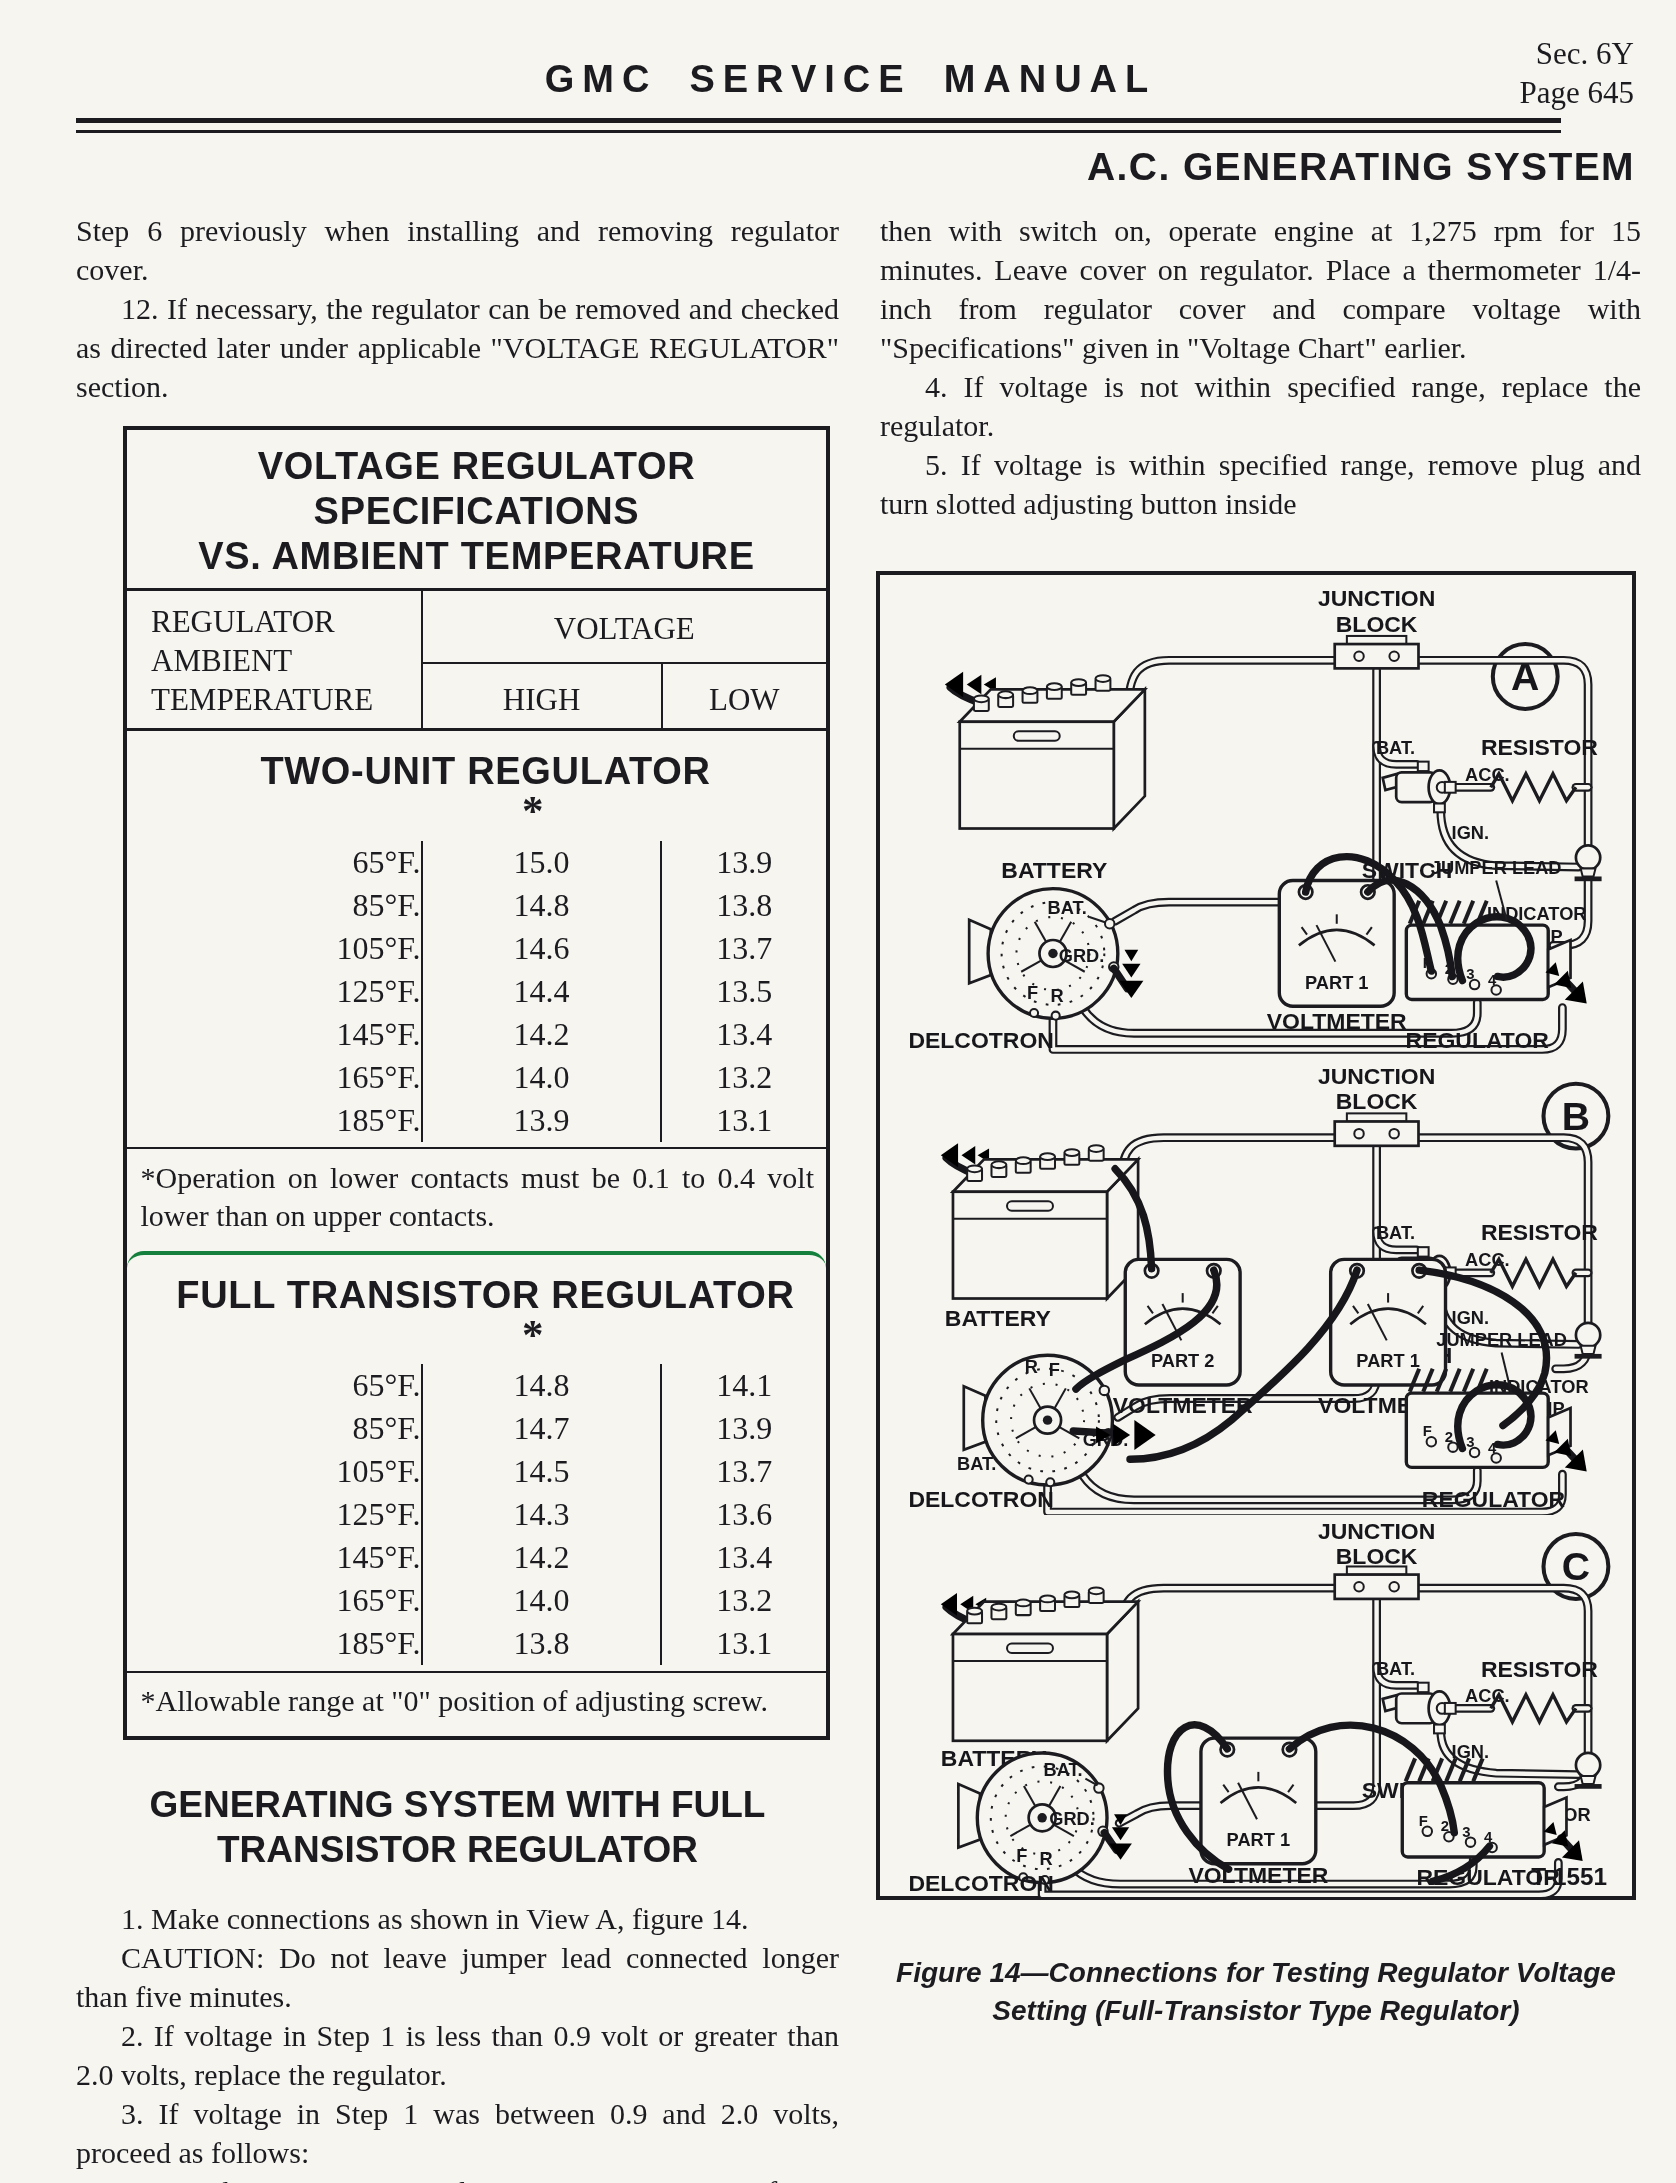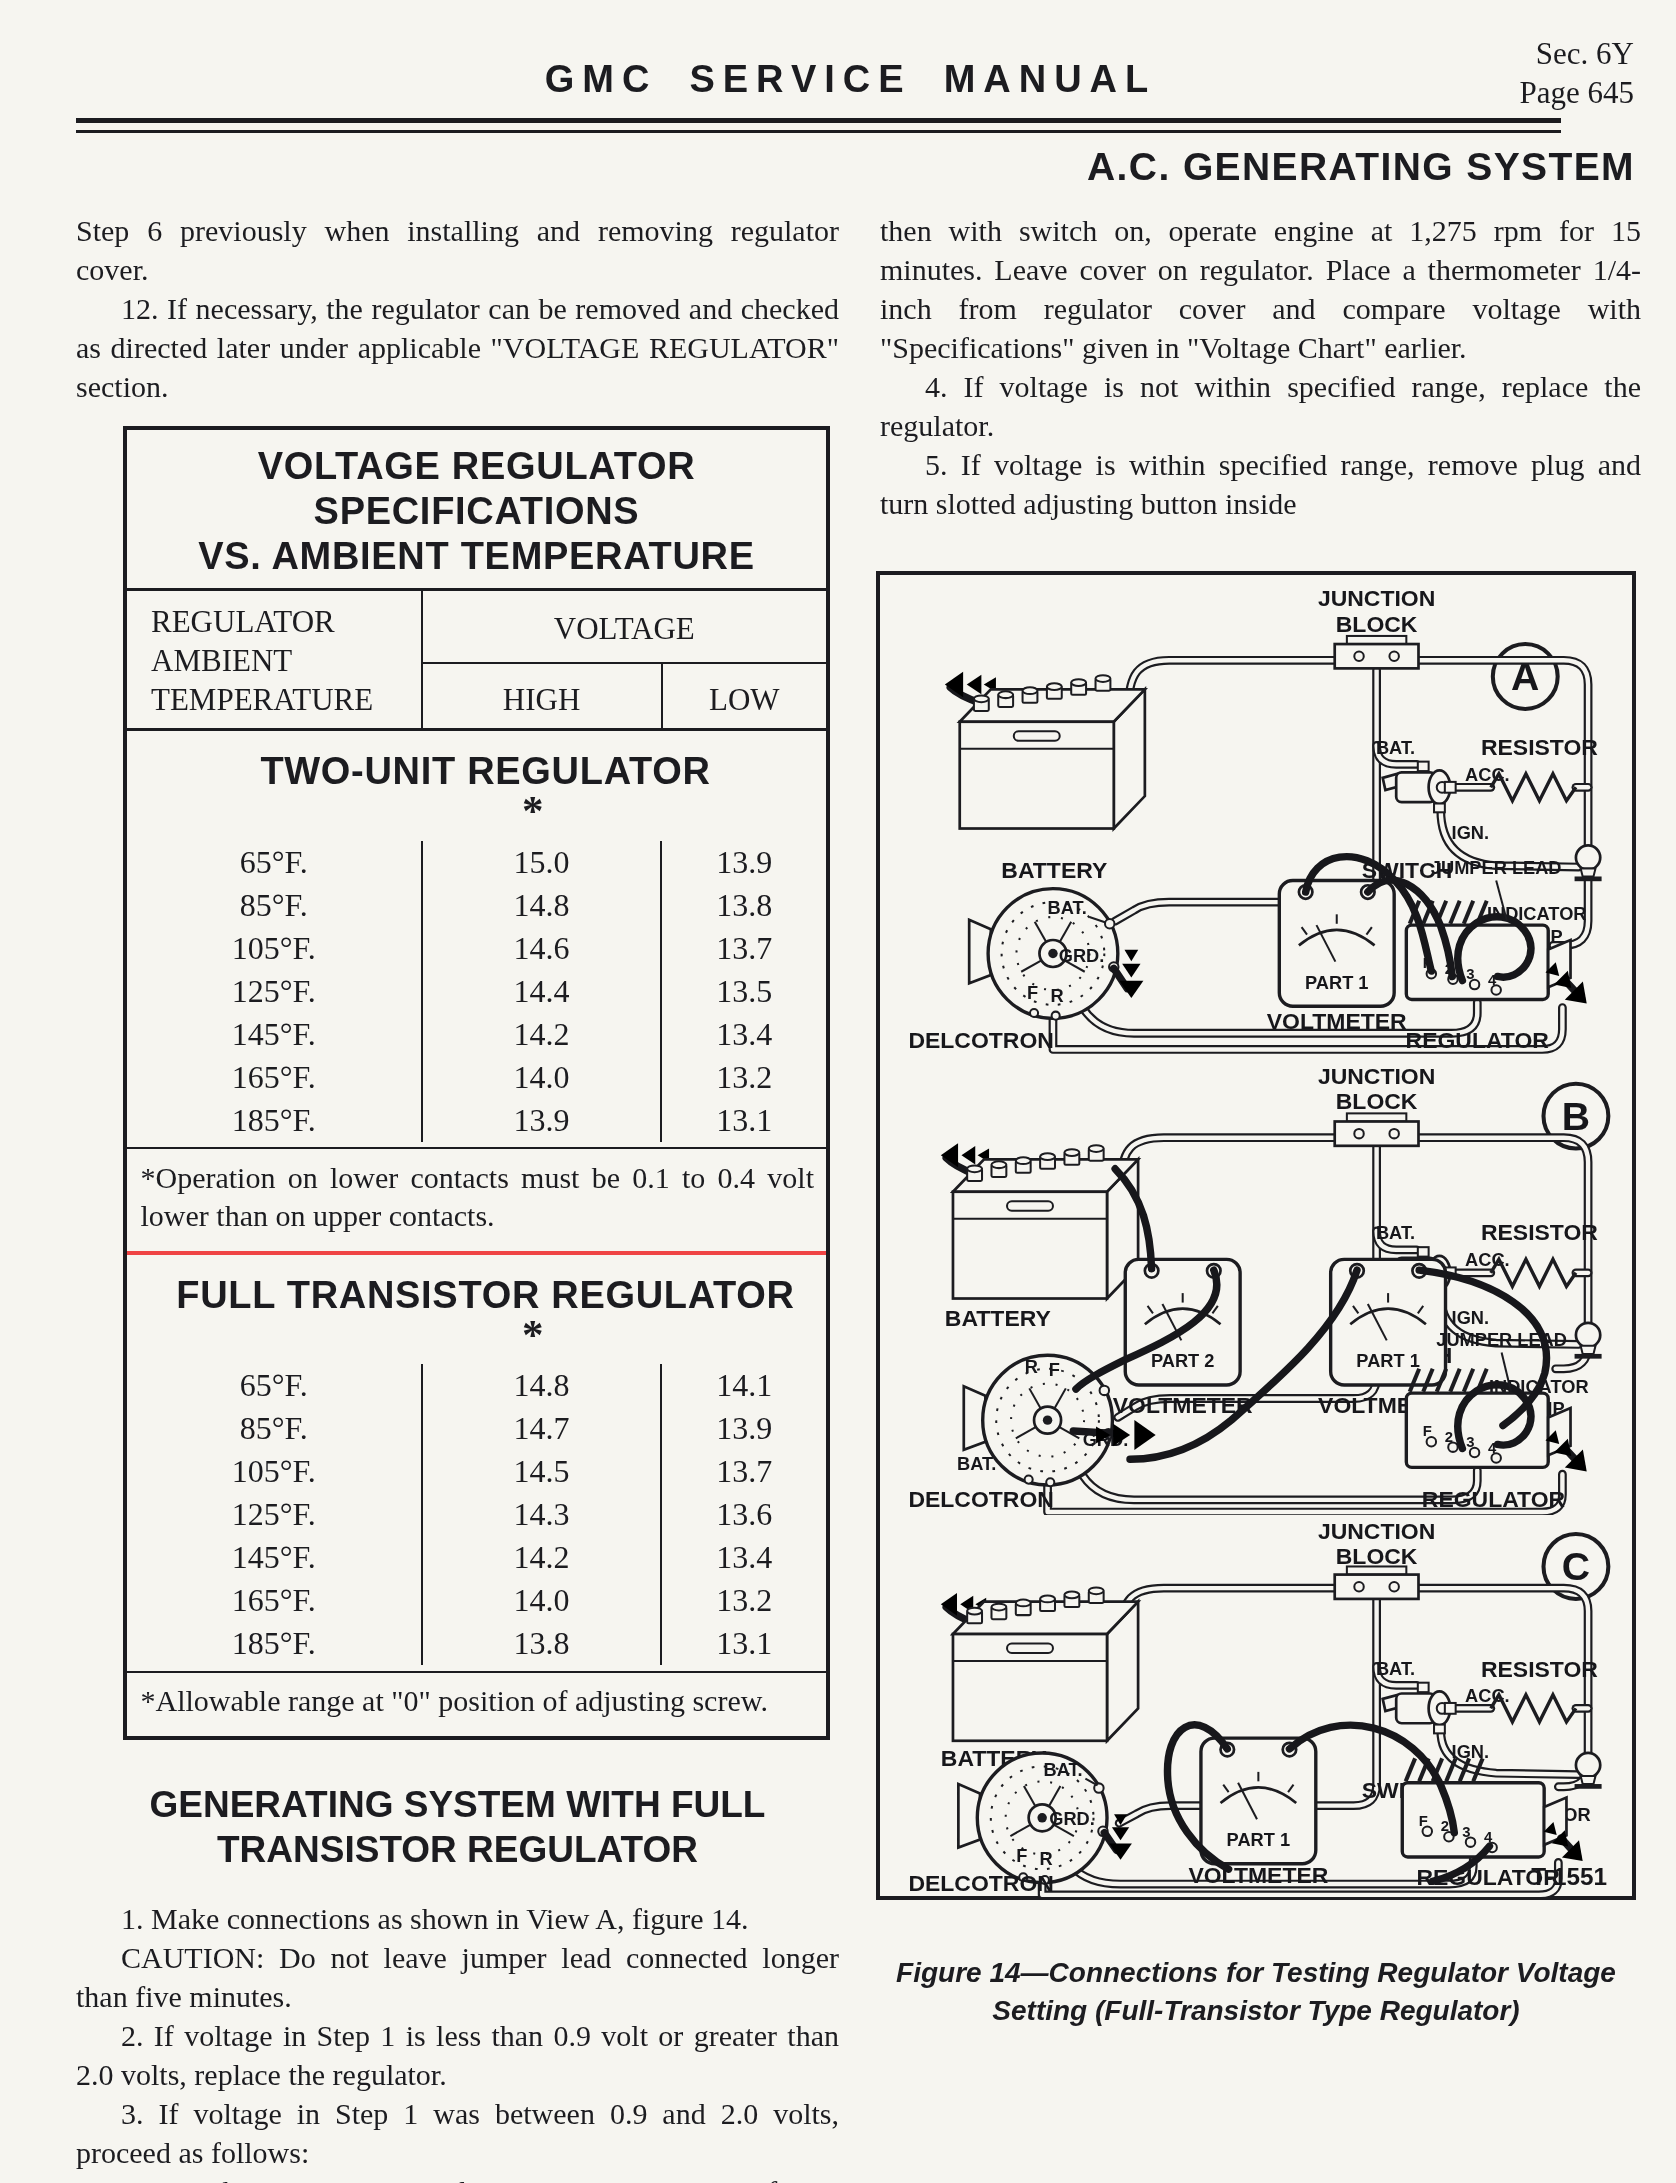--- a/index.html
+++ b/index.html
@@ -39,7 +39,7 @@
   .sec-rows{padding:9.5px 0 5.4px;}
   .trow{display:flex;}
   .trow > div{font-size:32px;line-height:43px;box-sizing:border-box;}
-  .c1{width:42%;text-align:center;}
+  .c1{width:42%;text-align:right;}
   .c2{width:34.3%;border-left:2.7px solid #1c1c20;text-align:center;}
   .c3{width:23.7%;border-left:2.7px solid #1c1c20;text-align:center;}
   .sec-foot{font-size:30px;line-height:38px;padding:9.5px 12px 16px 13.5px;border-top:2.7px solid #1c1c20;text-align:justify;}

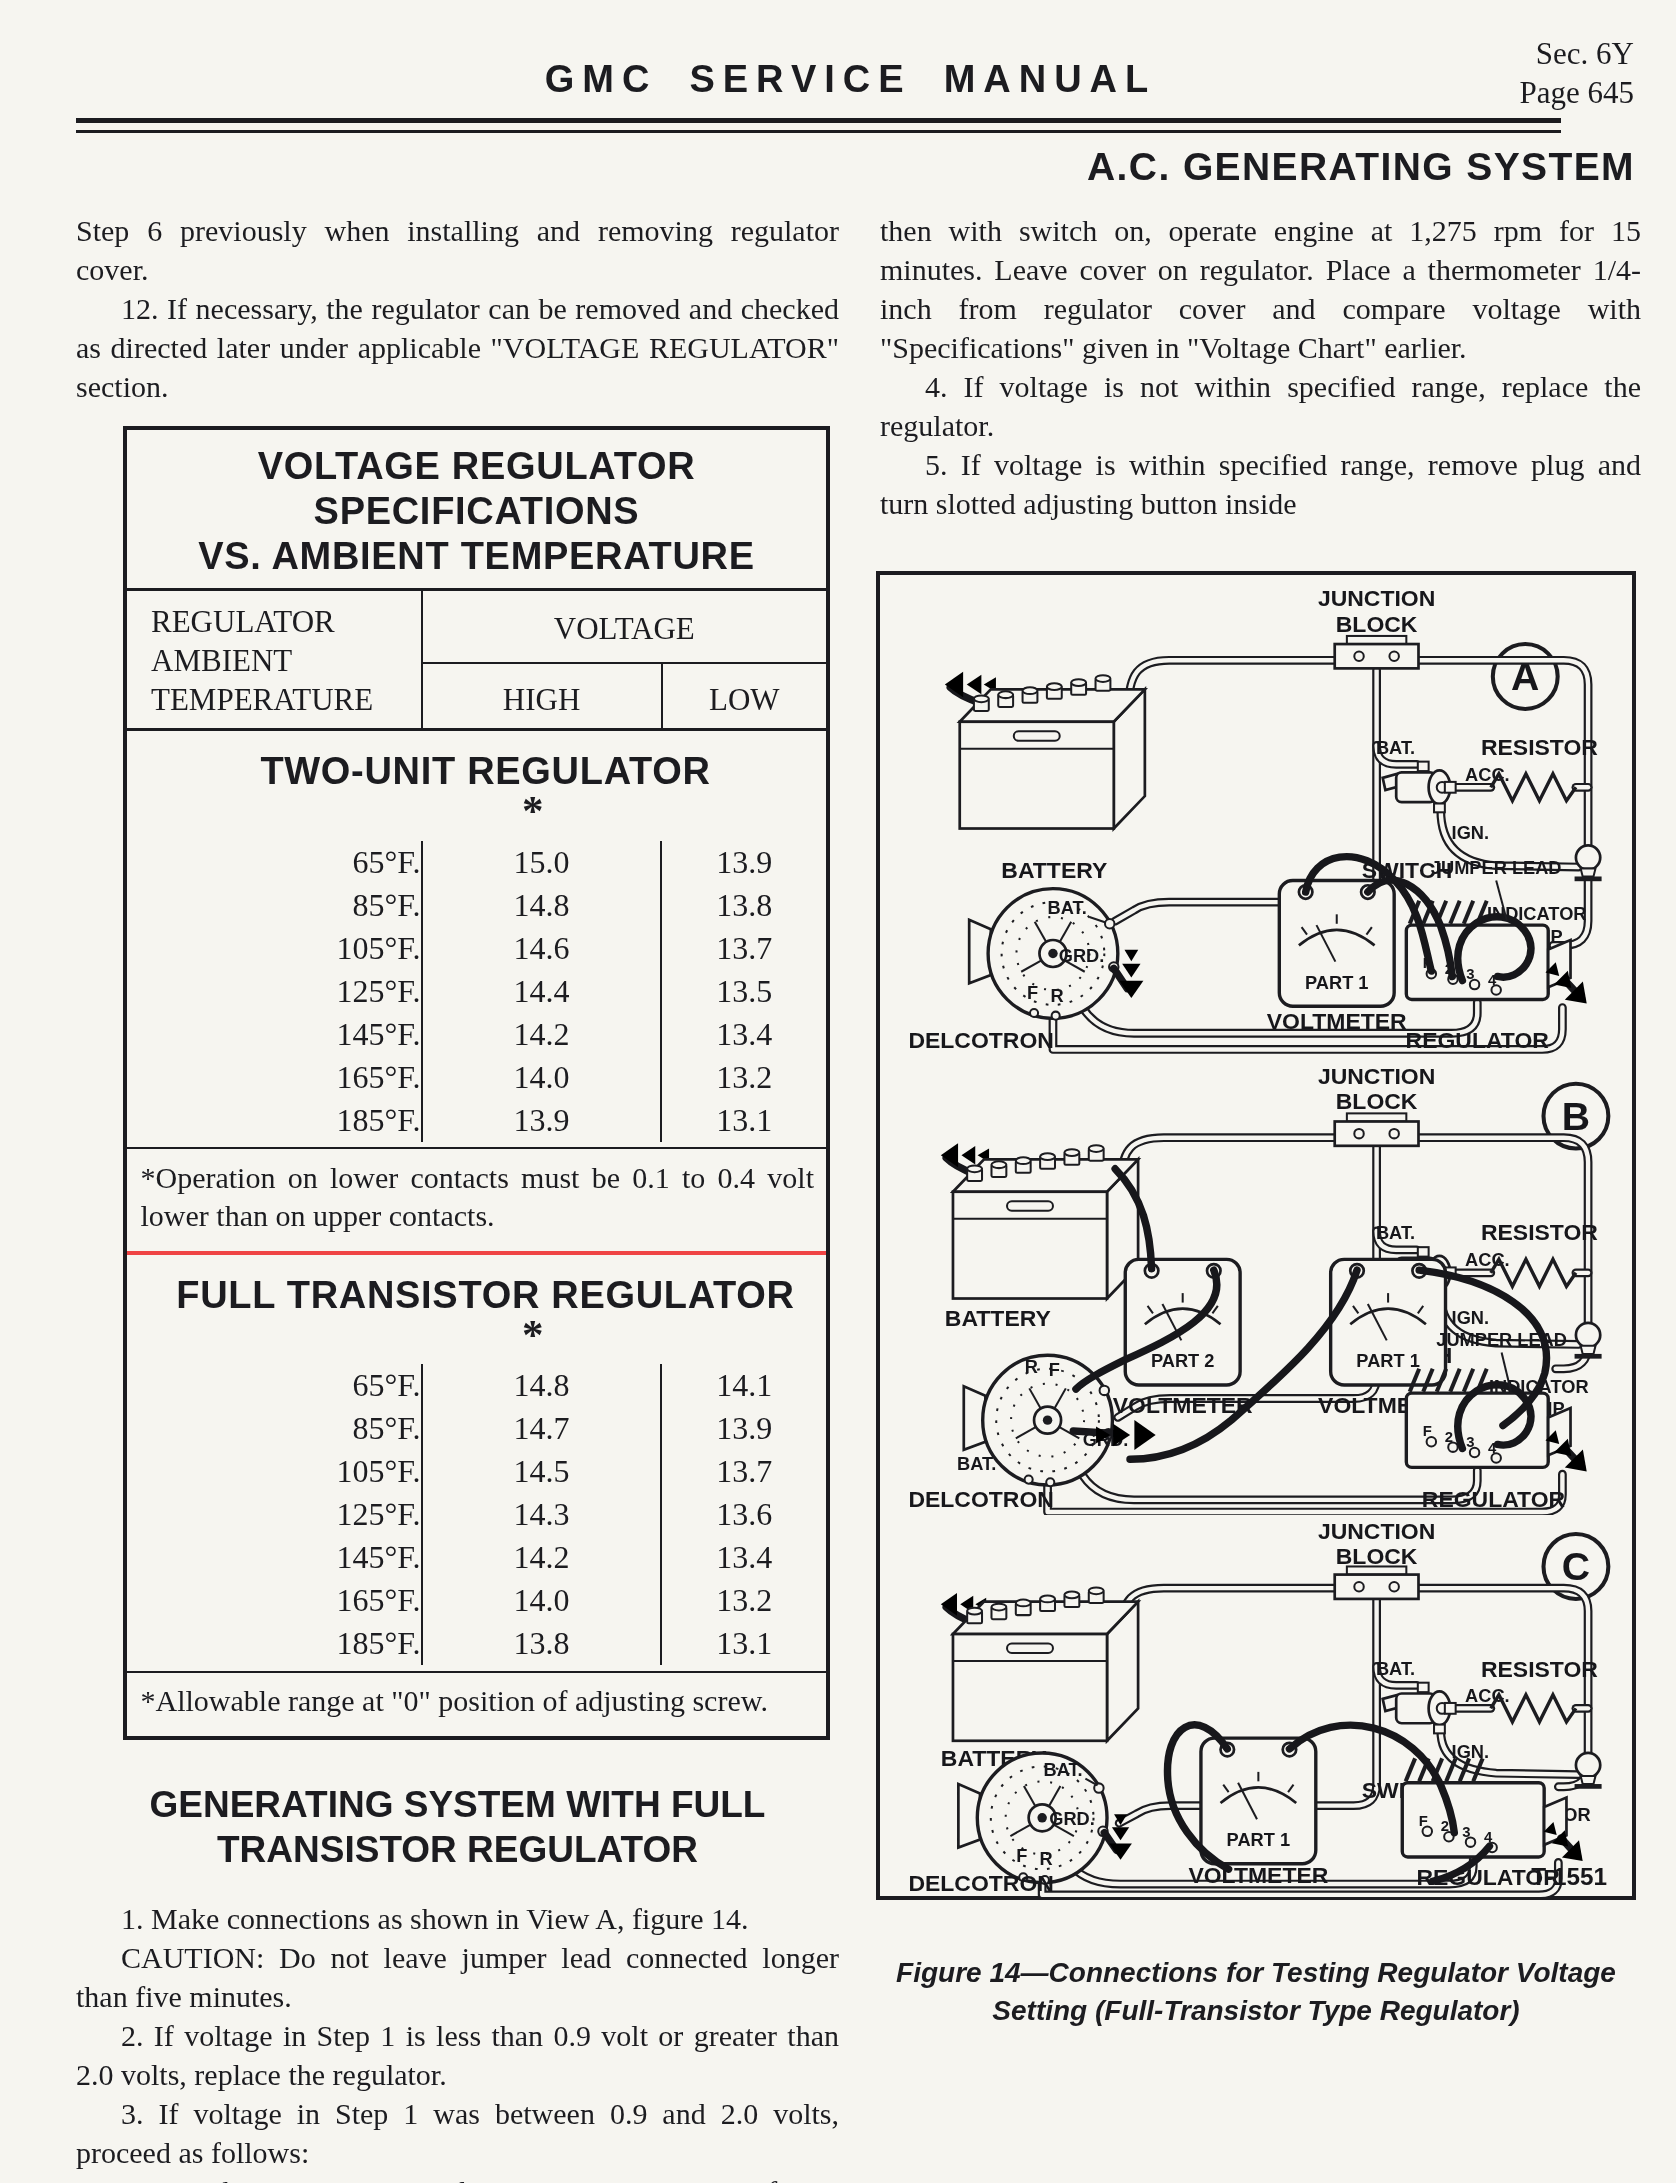--- a/index.html
+++ b/index.html
@@ -33,7 +33,7 @@
   .th-high{width:59%;box-sizing:border-box;text-align:center;font-size:31px;padding:17.6px 0 10.8px;}
   .th-low{width:41%;box-sizing:border-box;border-left:2.7px solid #1c1c20;text-align:center;font-size:31px;padding:17.6px 0 10.8px;}
   section.tblsec{display:block;}
-  section.tblsec + section.tblsec{border-top:4px solid #ef4444;}
+  section.tblsec + section.tblsec{border-top:4px solid #15803d;border-radius:17px;}
   .sec-head{font:700 38px "Liberation Sans",sans-serif;text-align:center;padding-top:19px;letter-spacing:0.7px;padding-left:18px;}
   .sec-ast{font:700 43px/35px "Liberation Serif",serif;padding-left:56.5%;height:38px;}
   .sec-rows{padding:9.5px 0 5.4px;}

